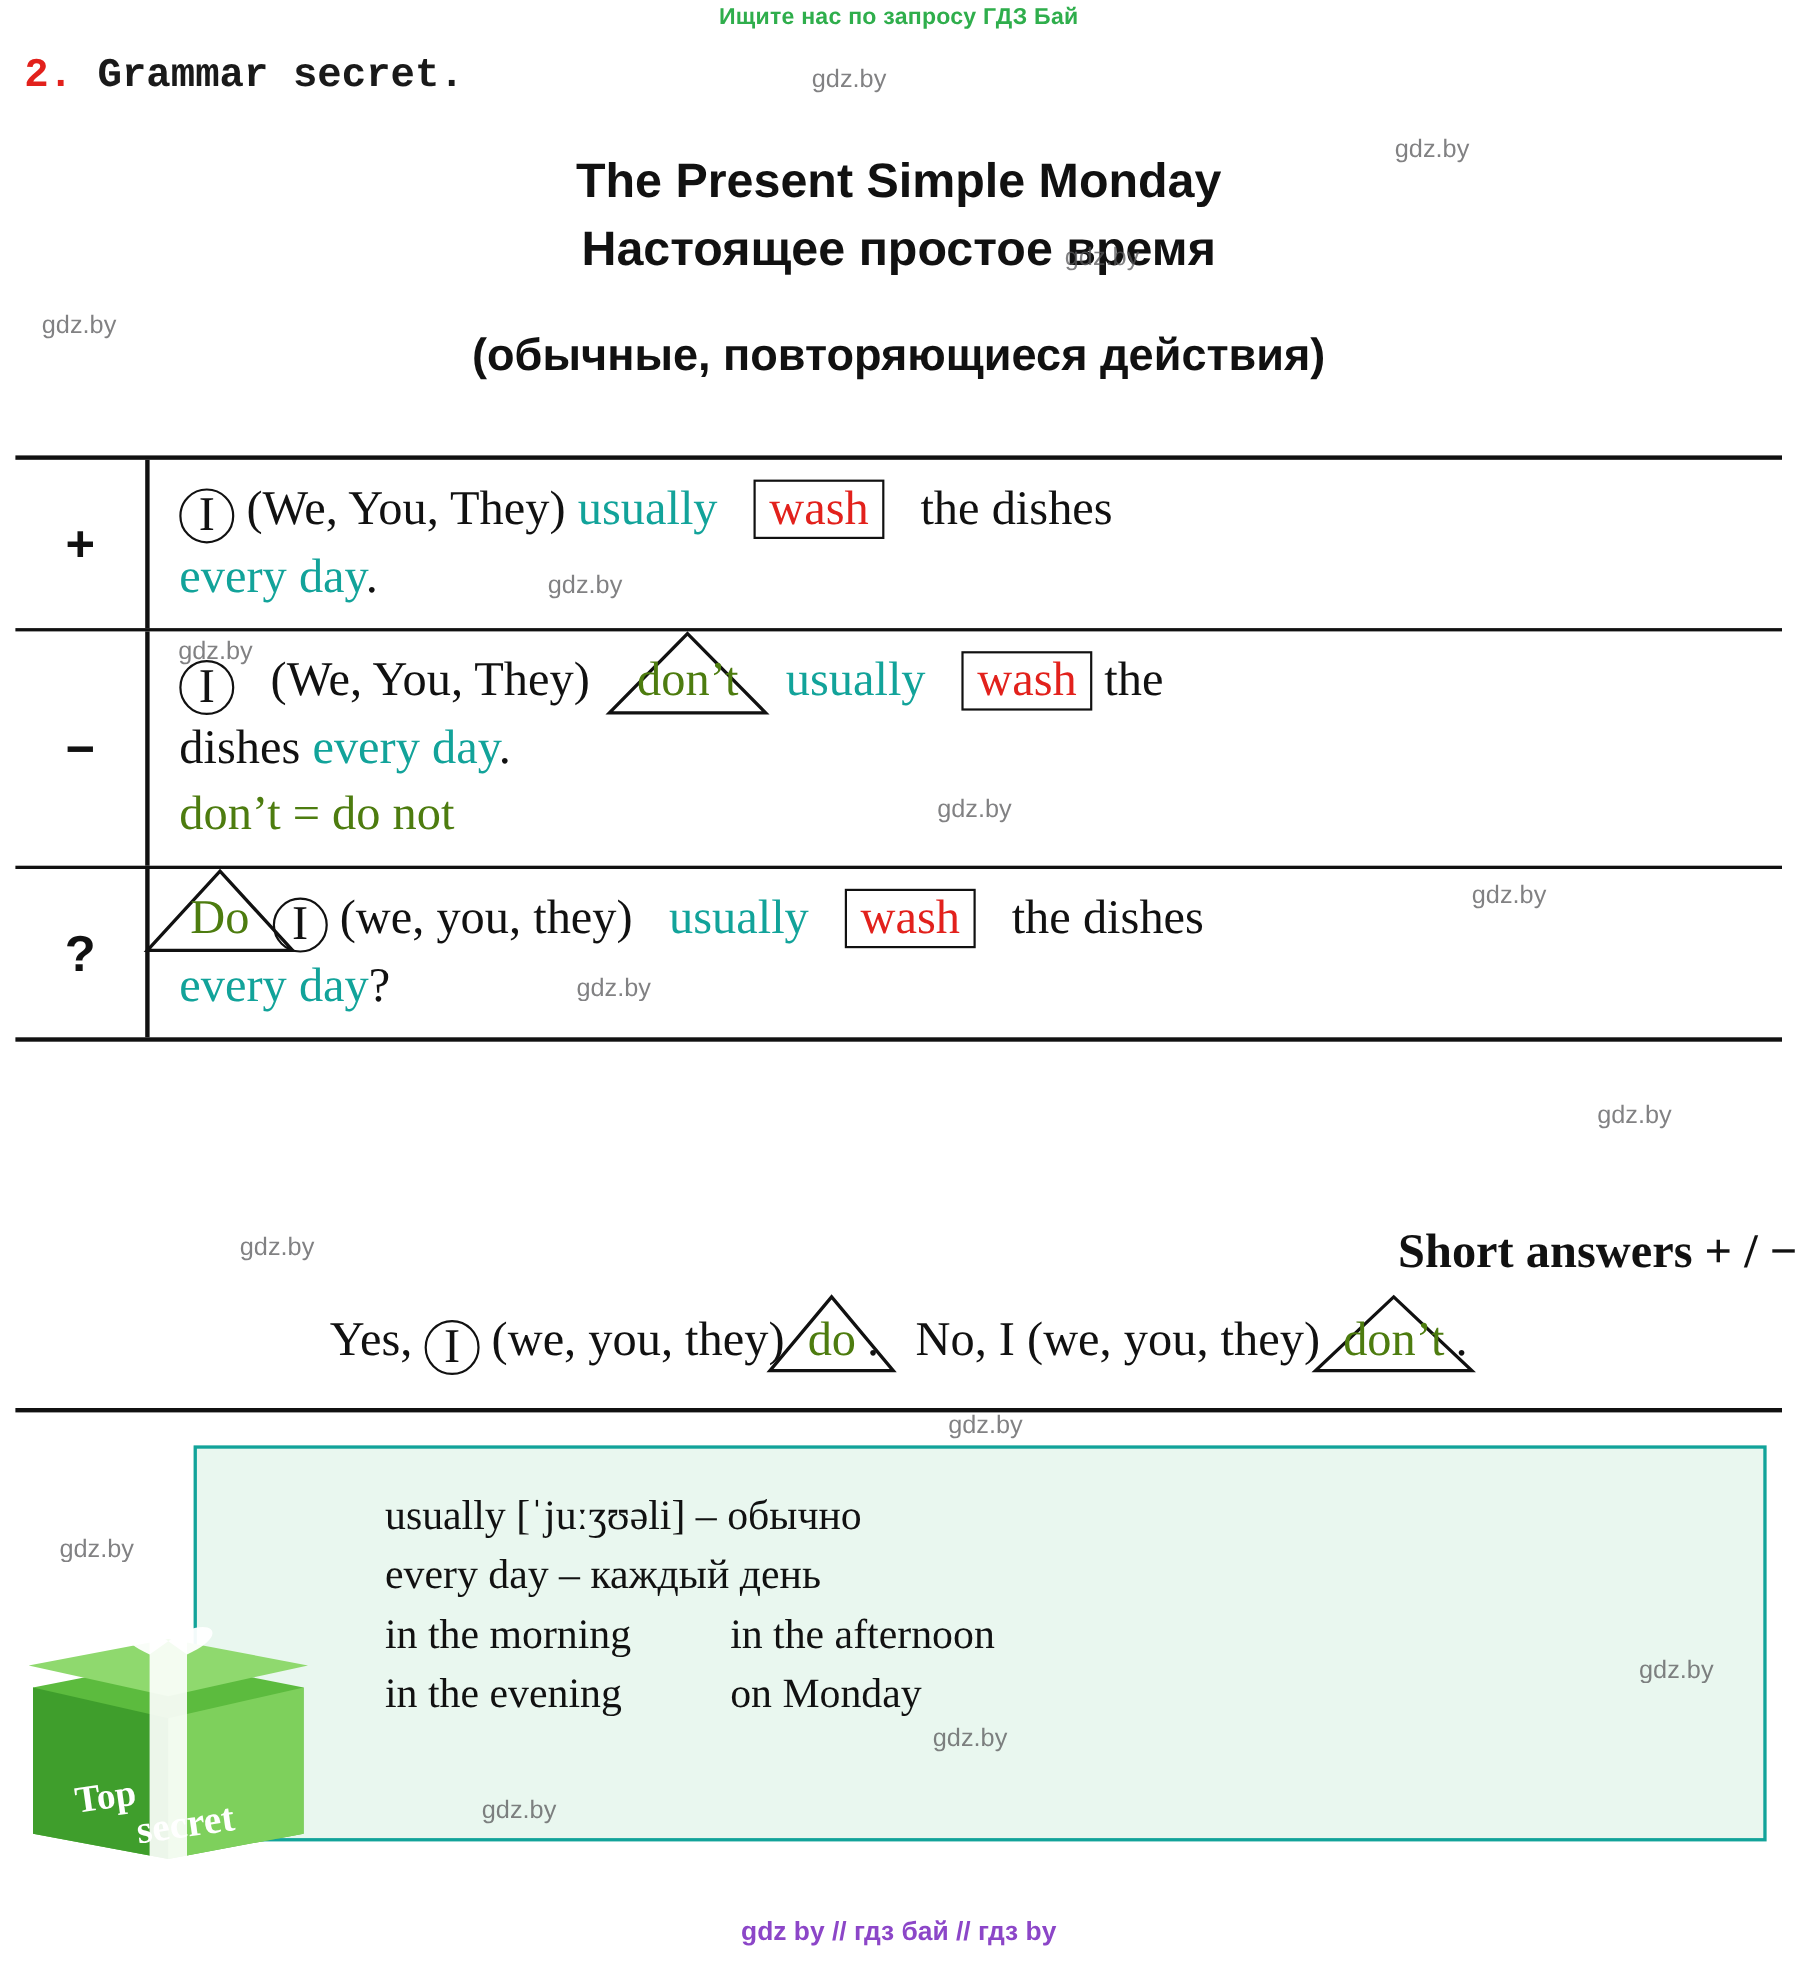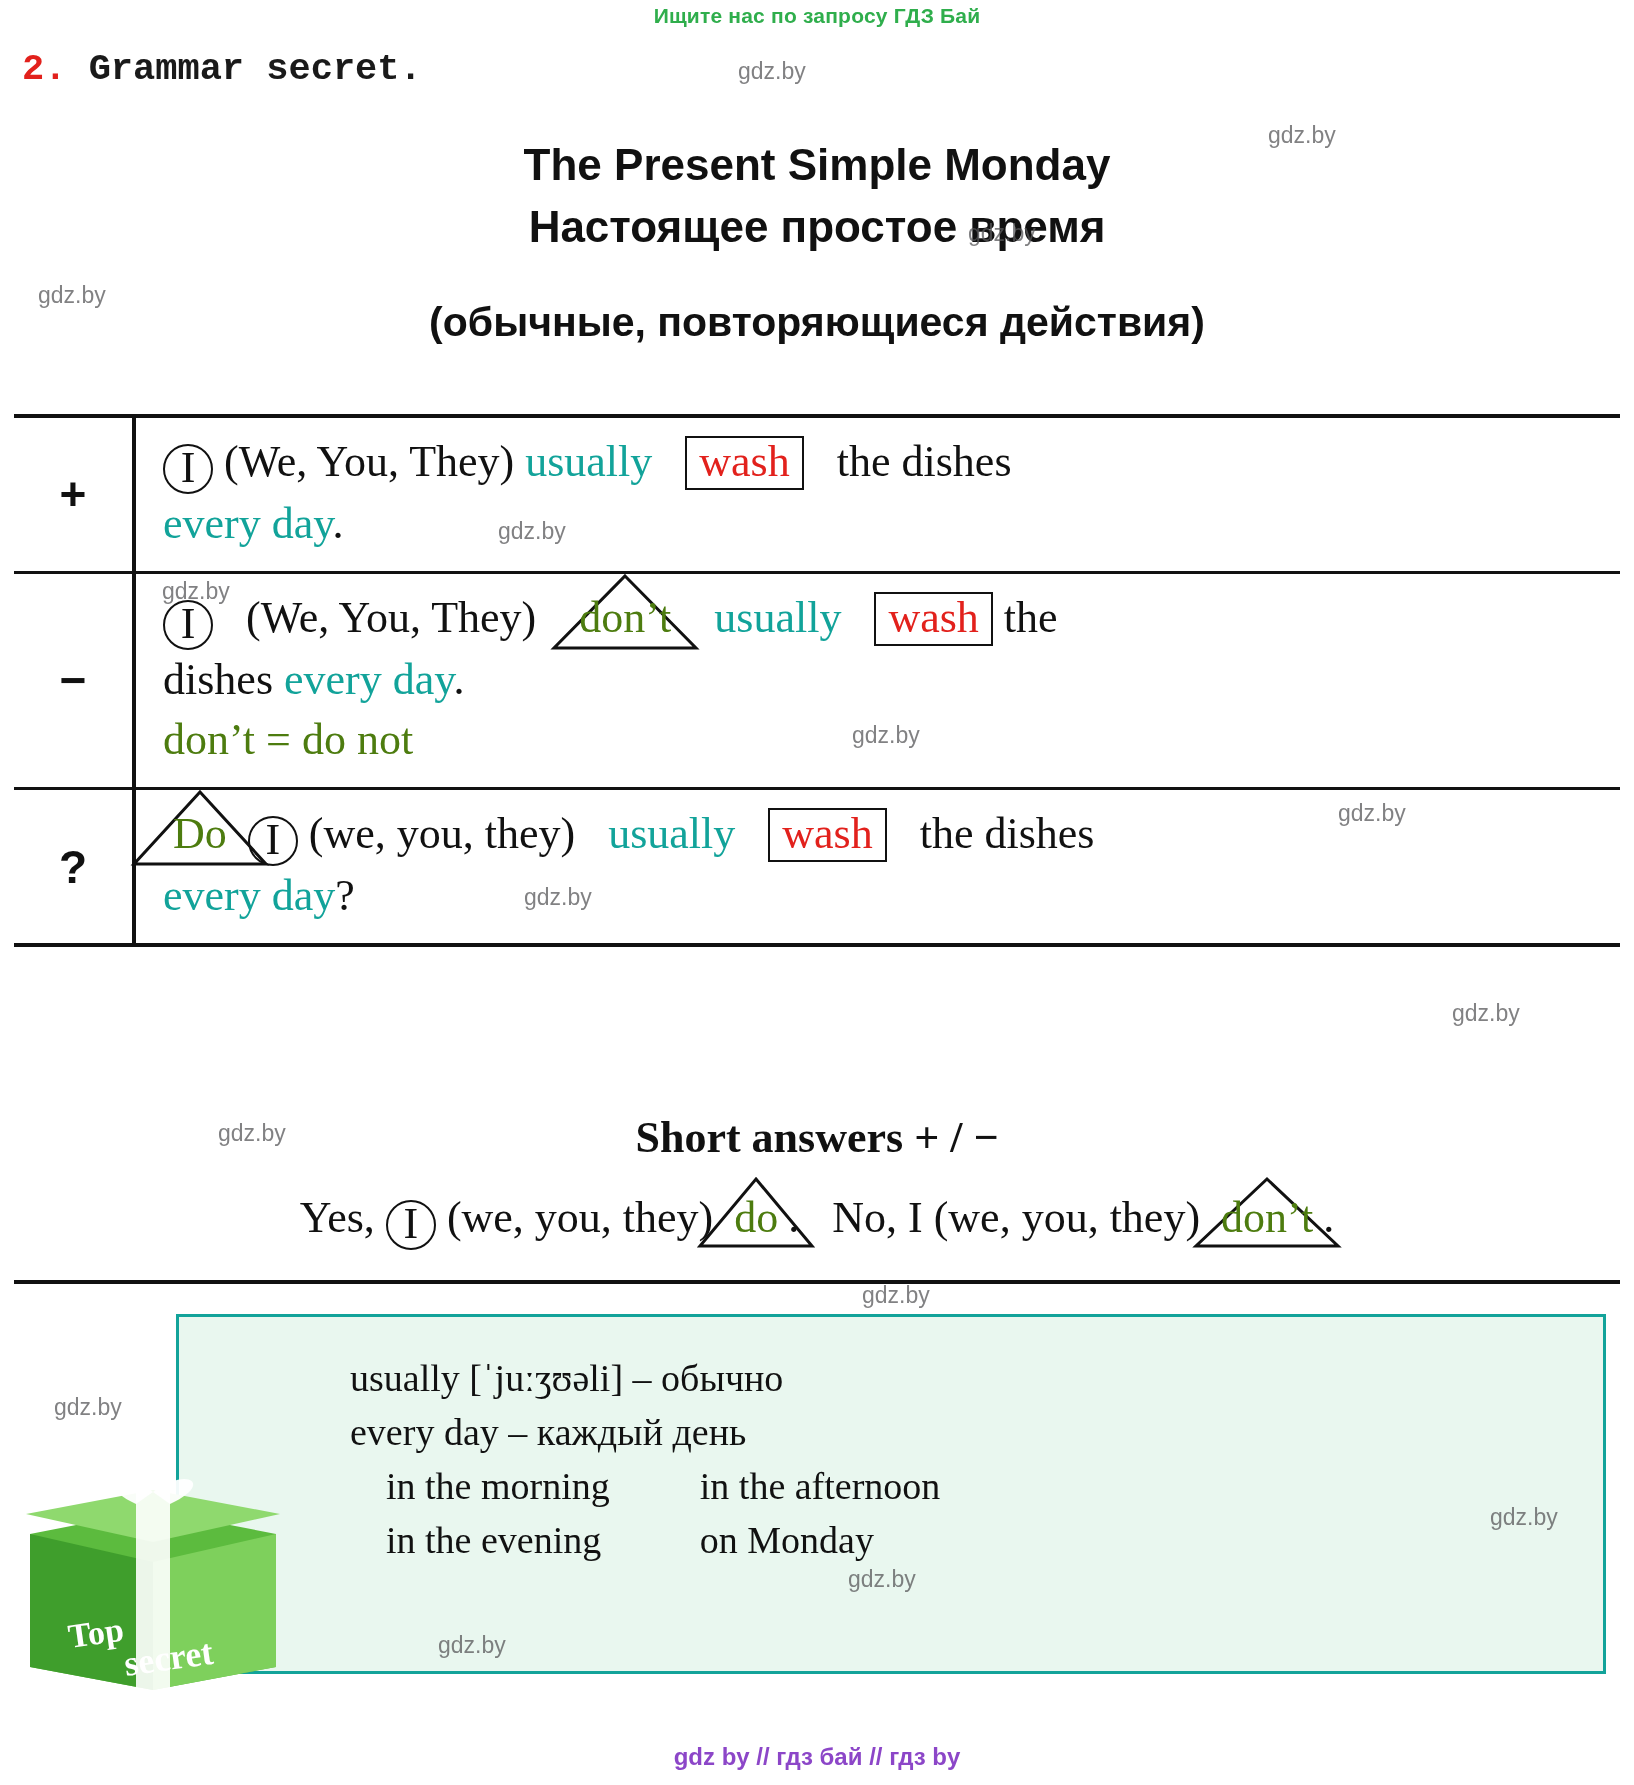--- a/index.html
+++ b/index.html
@@ -143,7 +143,7 @@
     top:1112px;
     left:0;
     width:100%;
-    text-align:center;
+    text-align:right;
     font-size:44px;
     font-weight:bold;
     color:#111;

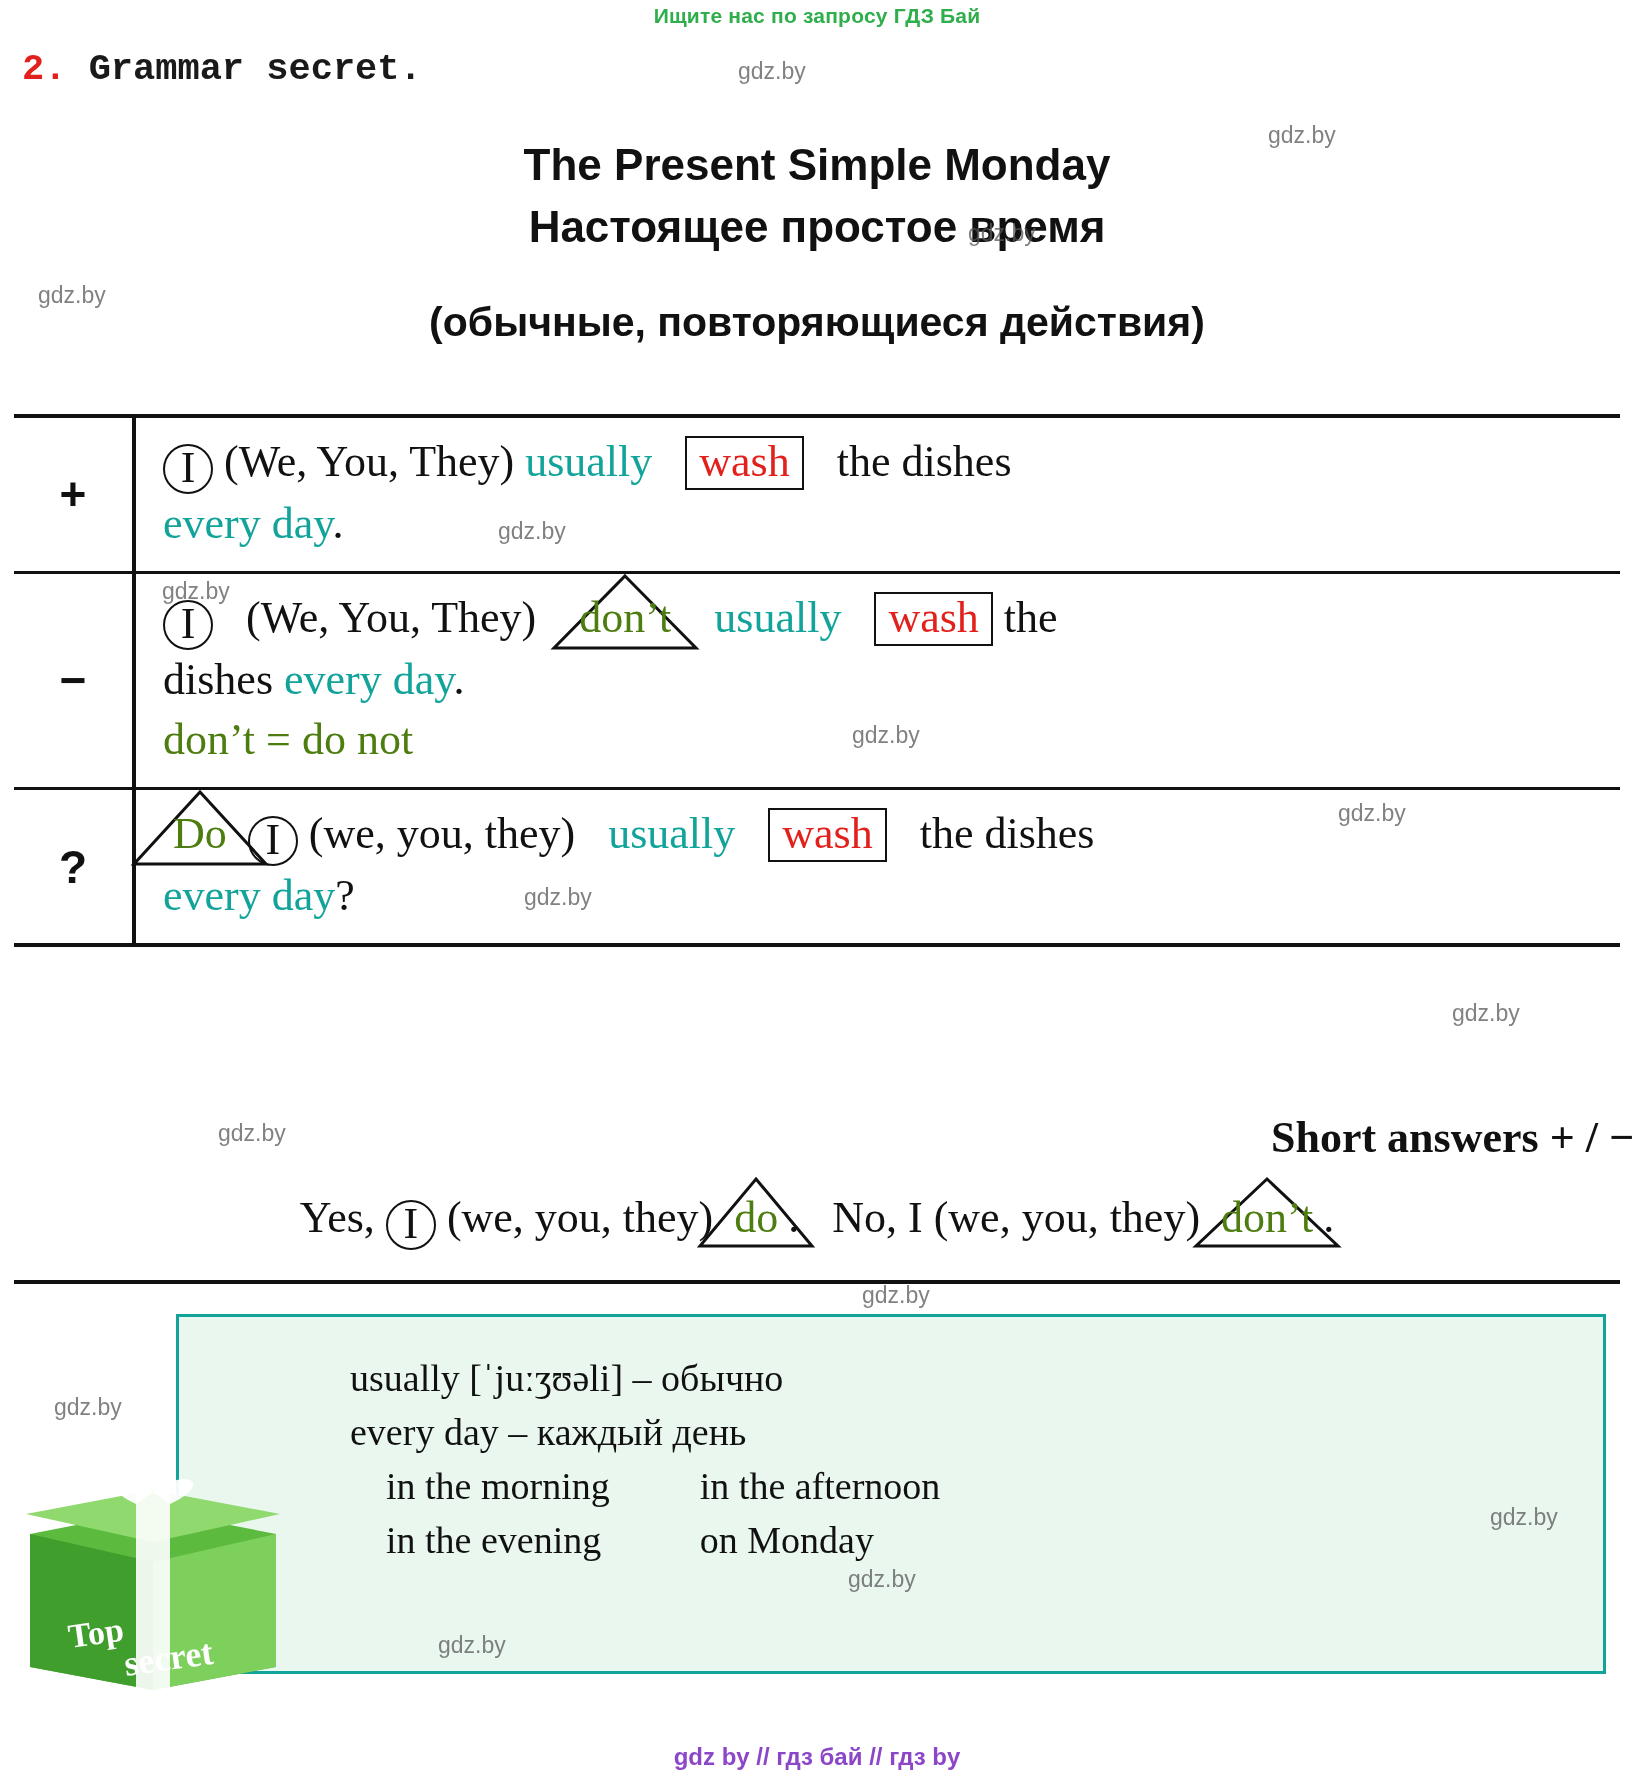--- a/index.html
+++ b/index.html
@@ -189,7 +189,6 @@
   .voc .cols{
     display:flex;
     gap:90px;
-    margin-left:36px;
   }
   .voc .col2{ width:460px; }
   .gift{

